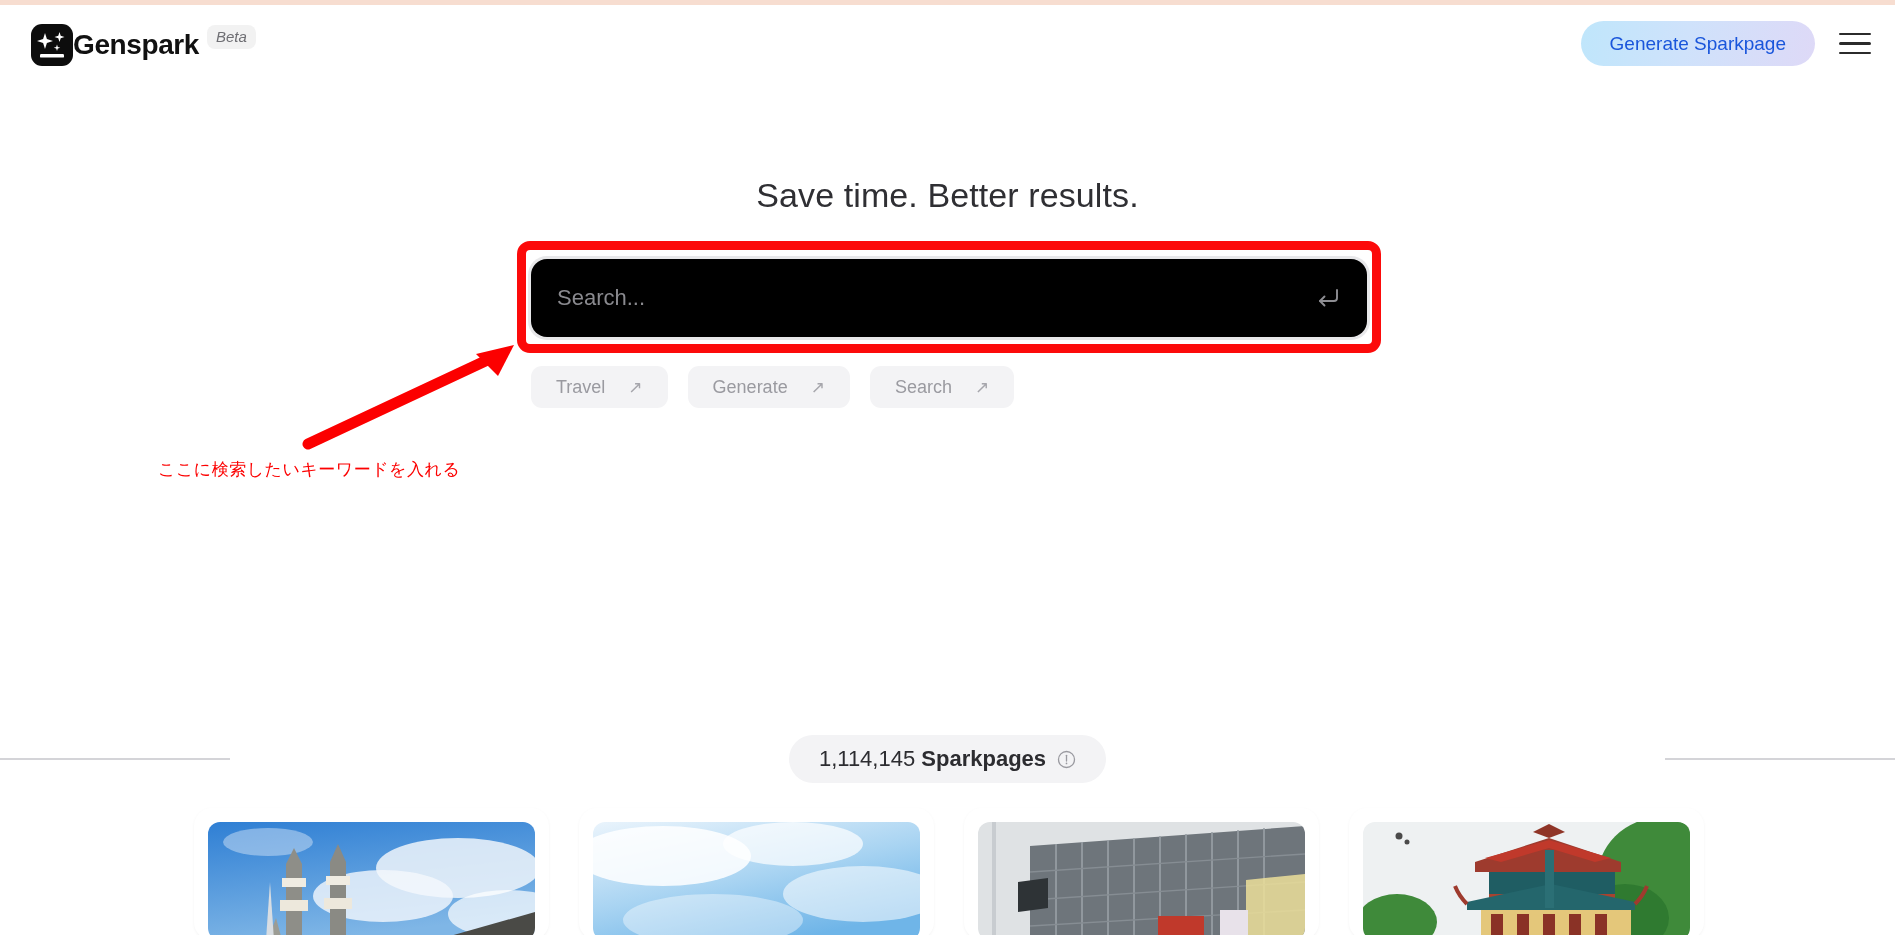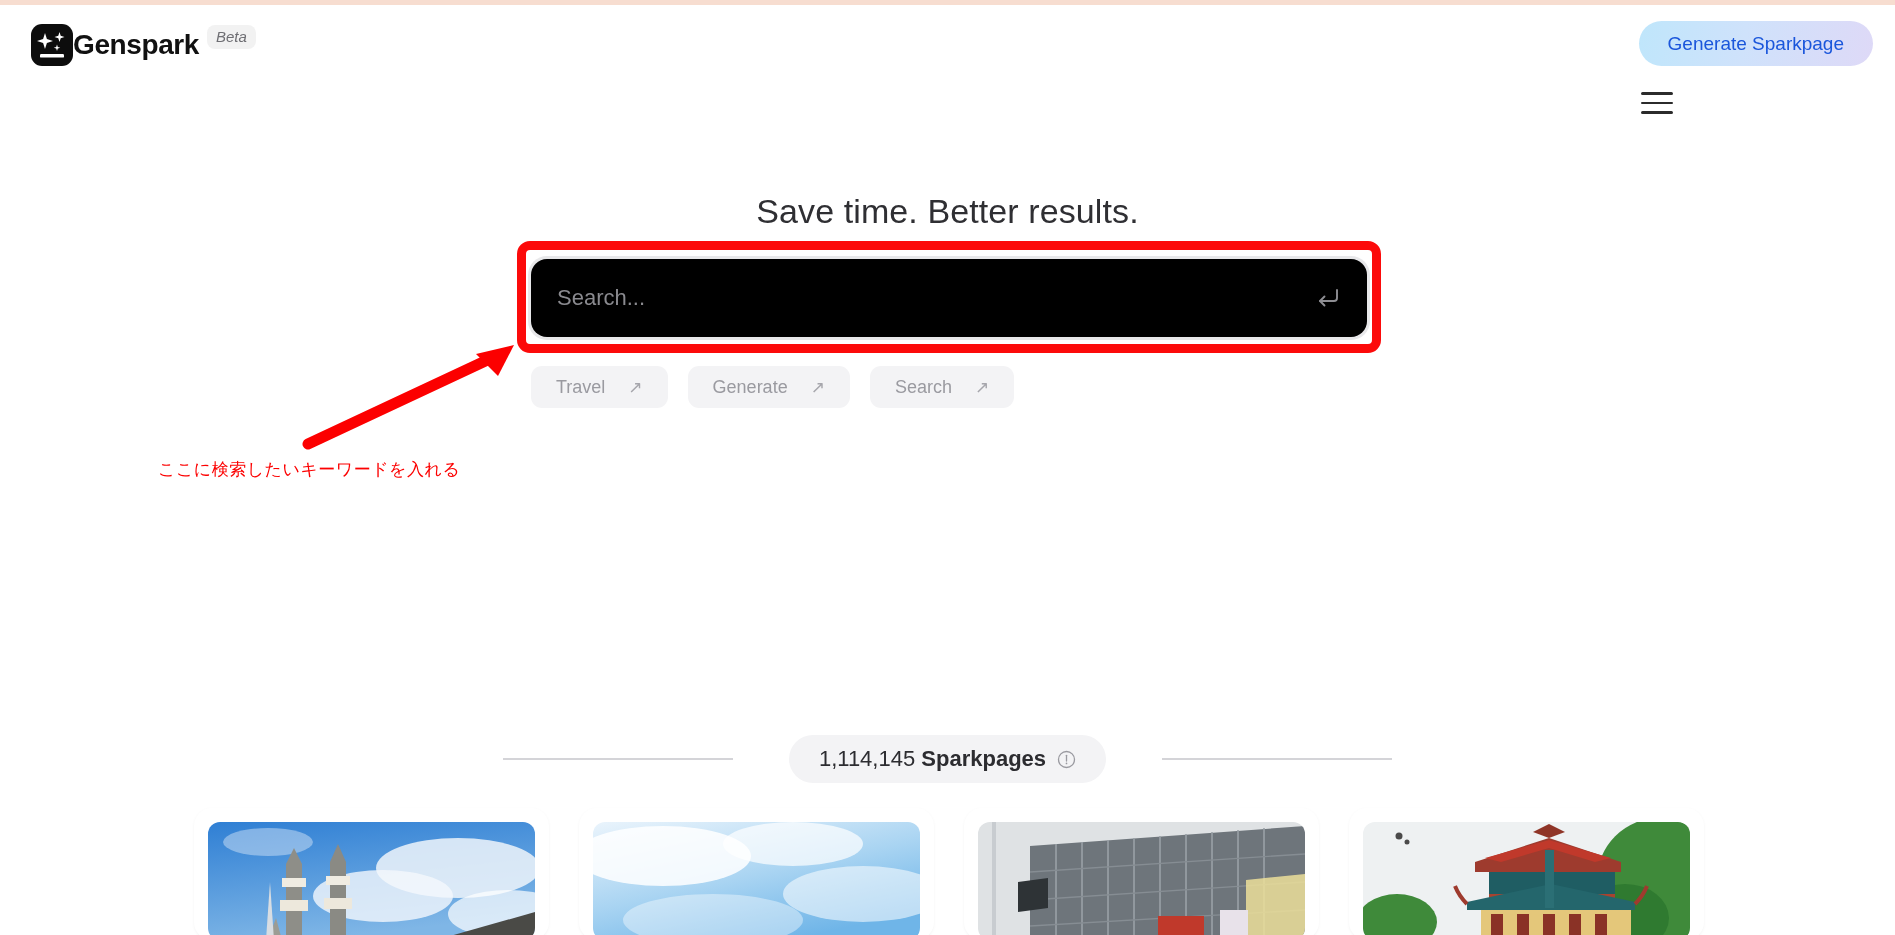--- a/index.html
+++ b/index.html
@@ -66,8 +66,8 @@
     position: absolute;
     right: 22px; top: 16px;
     display: flex;
+    align-items: center;
     gap: 22px;
-    flex-direction: column;
   }
   .generate-btn {
     background: linear-gradient(100deg, #bfe6fb 0%, #cfe2fb 45%, #ded9f7 100%);

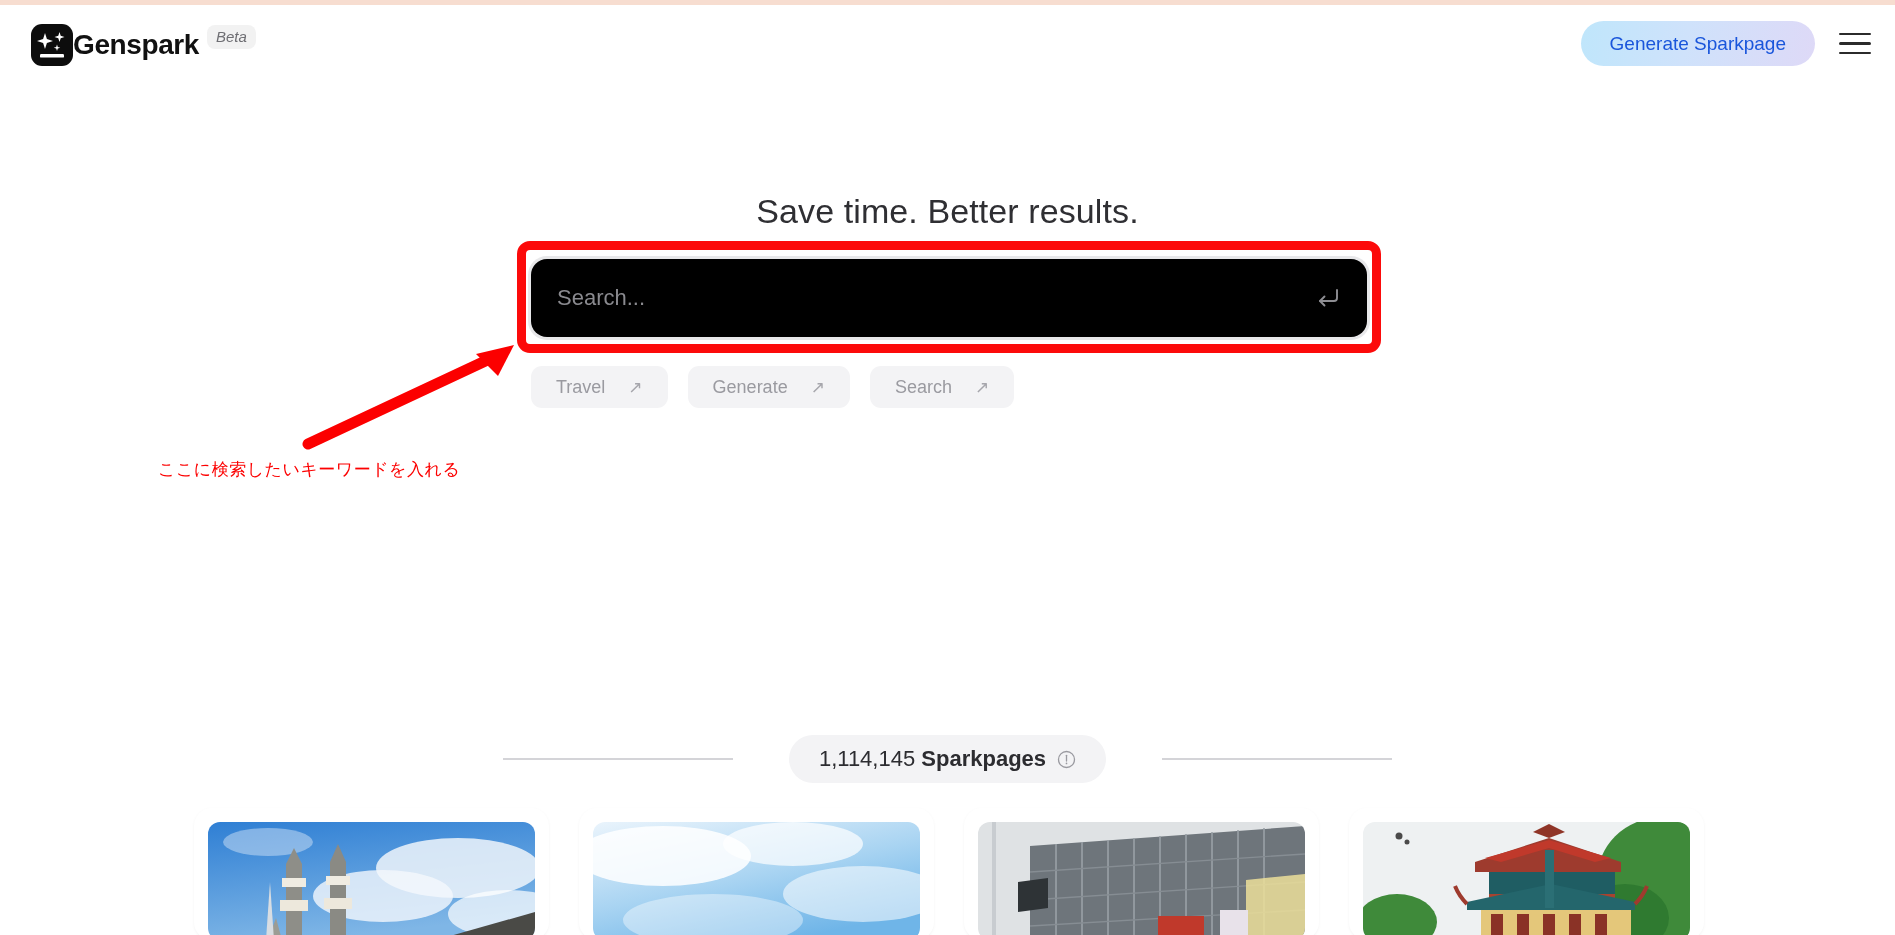--- a/index.html
+++ b/index.html
@@ -100,7 +100,7 @@
   
   .headline {
     position: absolute;
-    top: 192px; left: 0;
+    top: 176px; left: 0;
     width: 1895px;
     text-align: center;
     font-size: 34px;

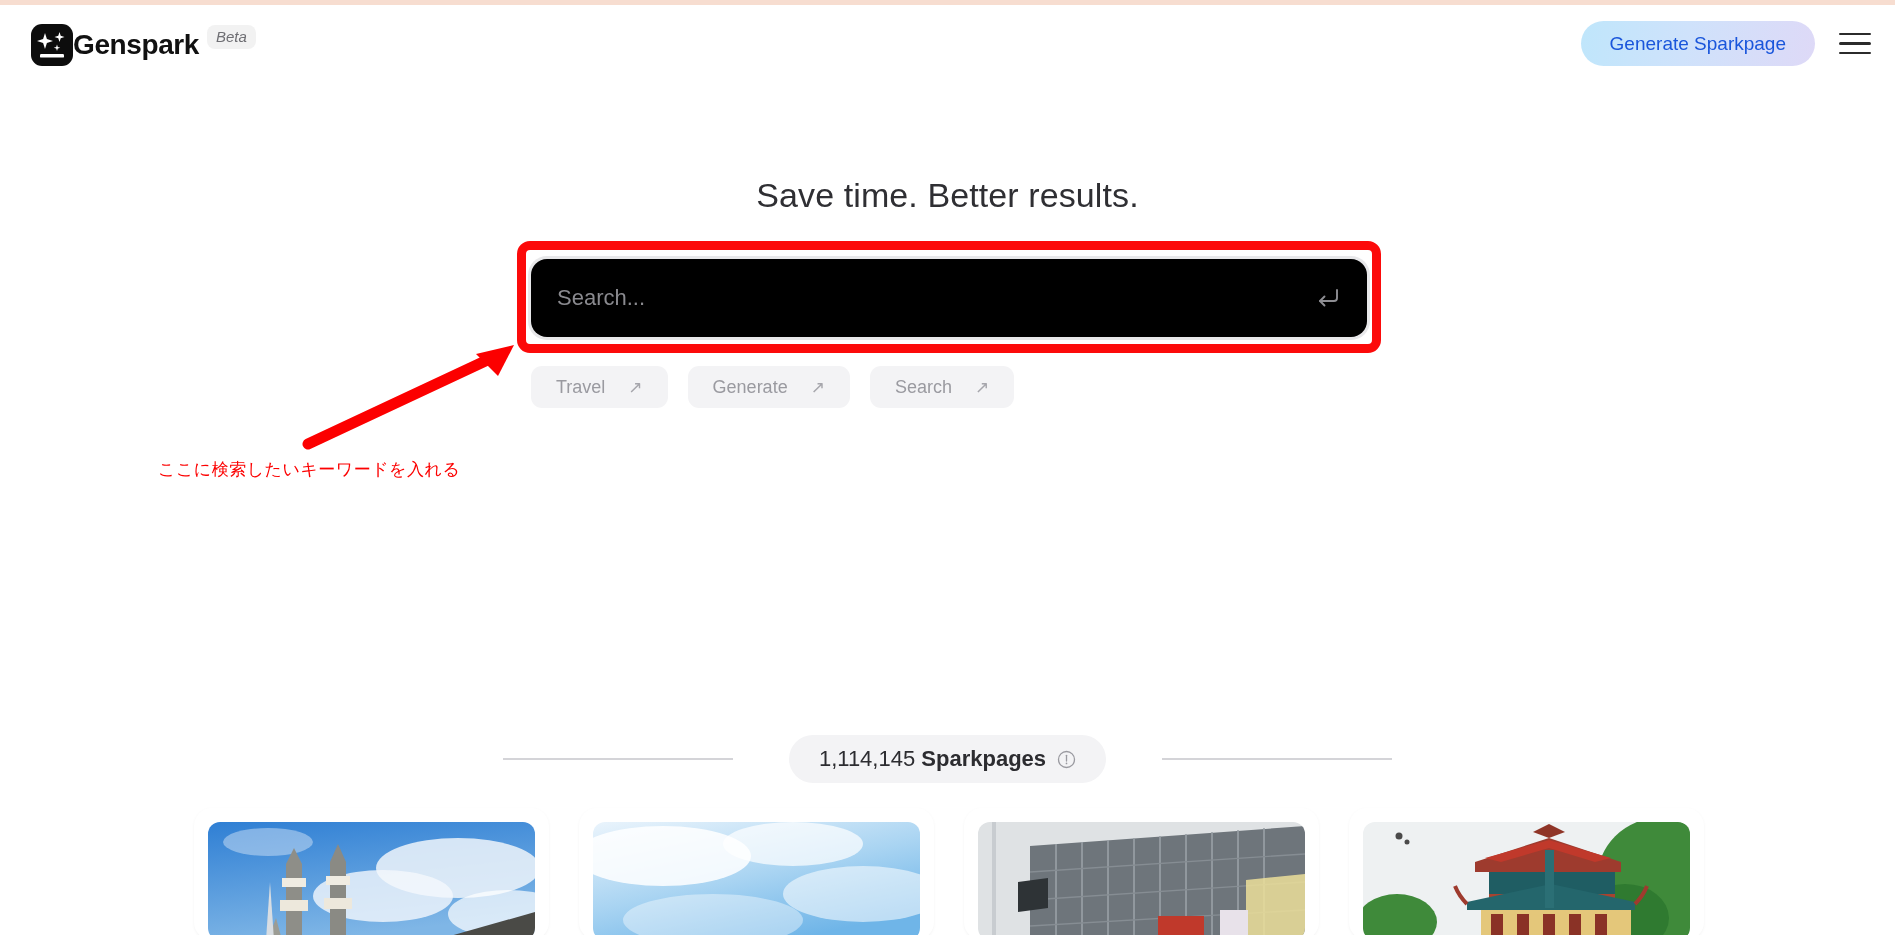--- a/index.html
+++ b/index.html
@@ -208,7 +208,7 @@
     width: 1895px;
     display: flex;
     align-items: center;
-    justify-content: center;
+    justify-content: space-between;
     gap: 0;
   }
   .divider {

